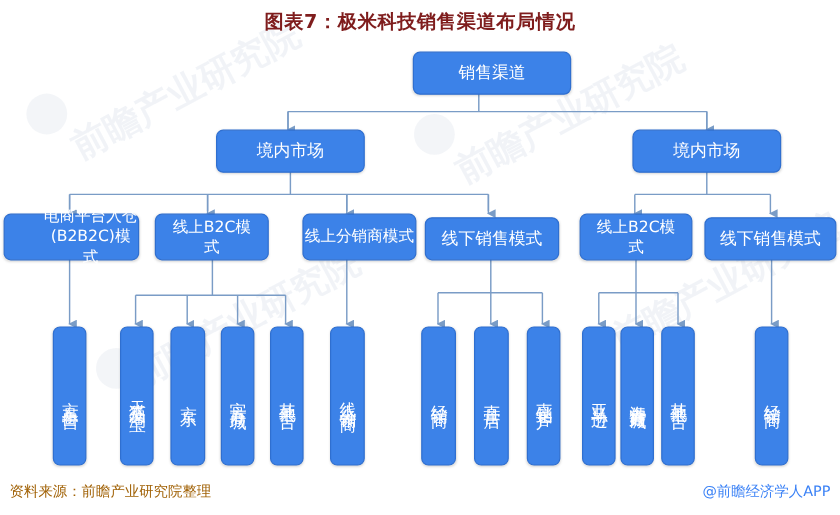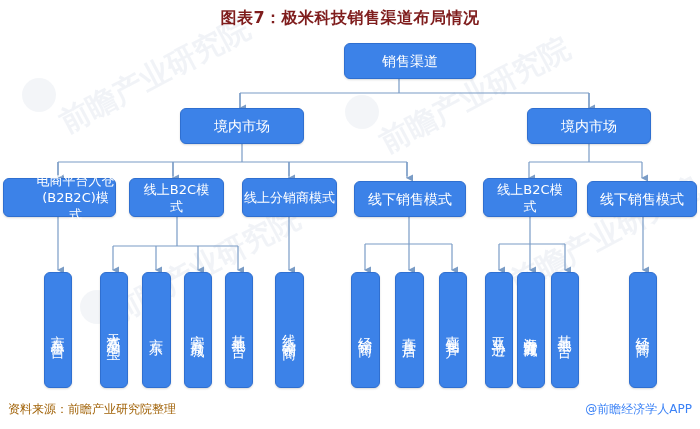--- a/index.html
+++ b/index.html
@@ -98,7 +98,7 @@
 <div class="node" style="left:129px;top:178px;width:95px;height:39px;padding:0 10px;">
   <span>线上B2C模式</span>
 </div>
-<div class="node" style="left:242px;top:178px;width:95px;height:39px;padding:0 0;">
+<div class="node" style="left:252px;top:178px;width:95px;height:39px;padding:0 0;">
   <span>线上分销商模式</span>
 </div>
 <div class="node" style="left:354px;top:181px;width:112px;height:36px;font-size:14px;">

